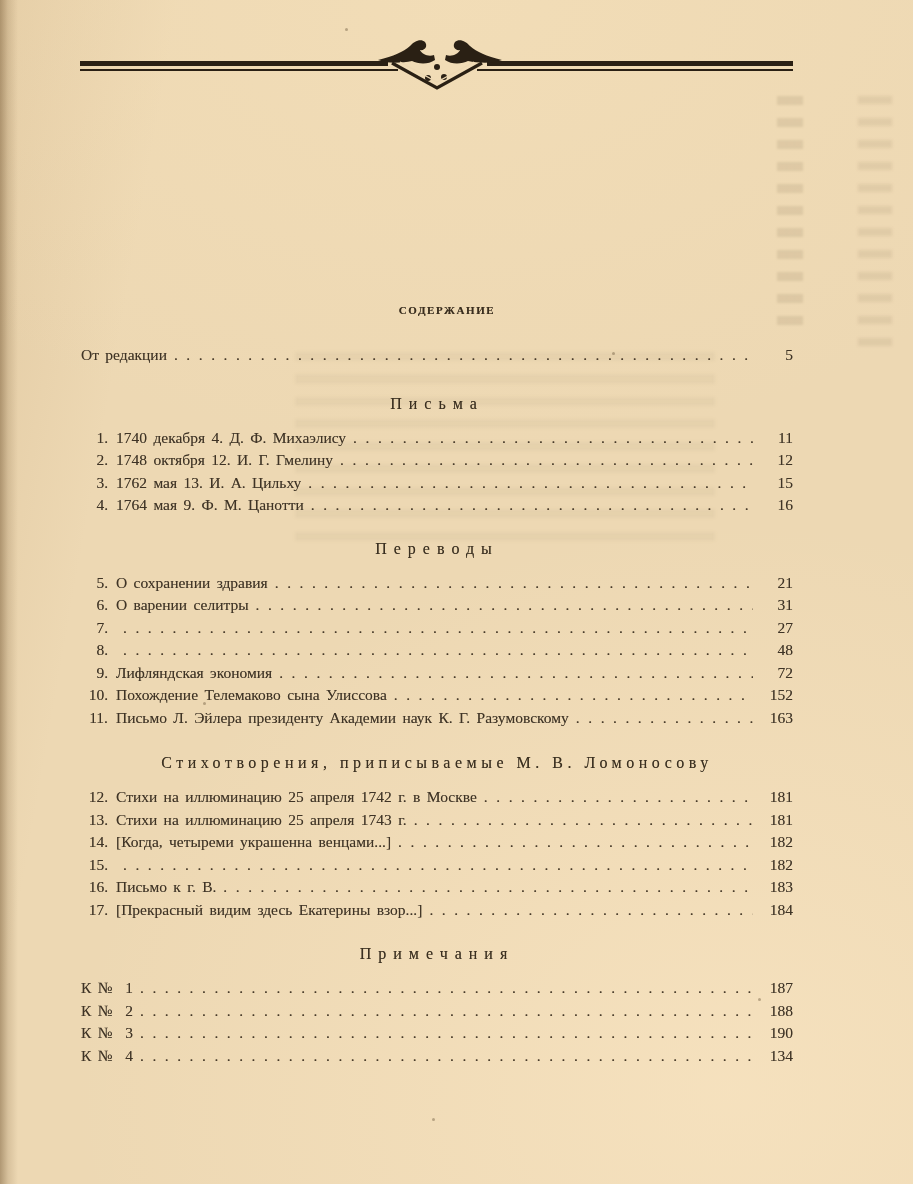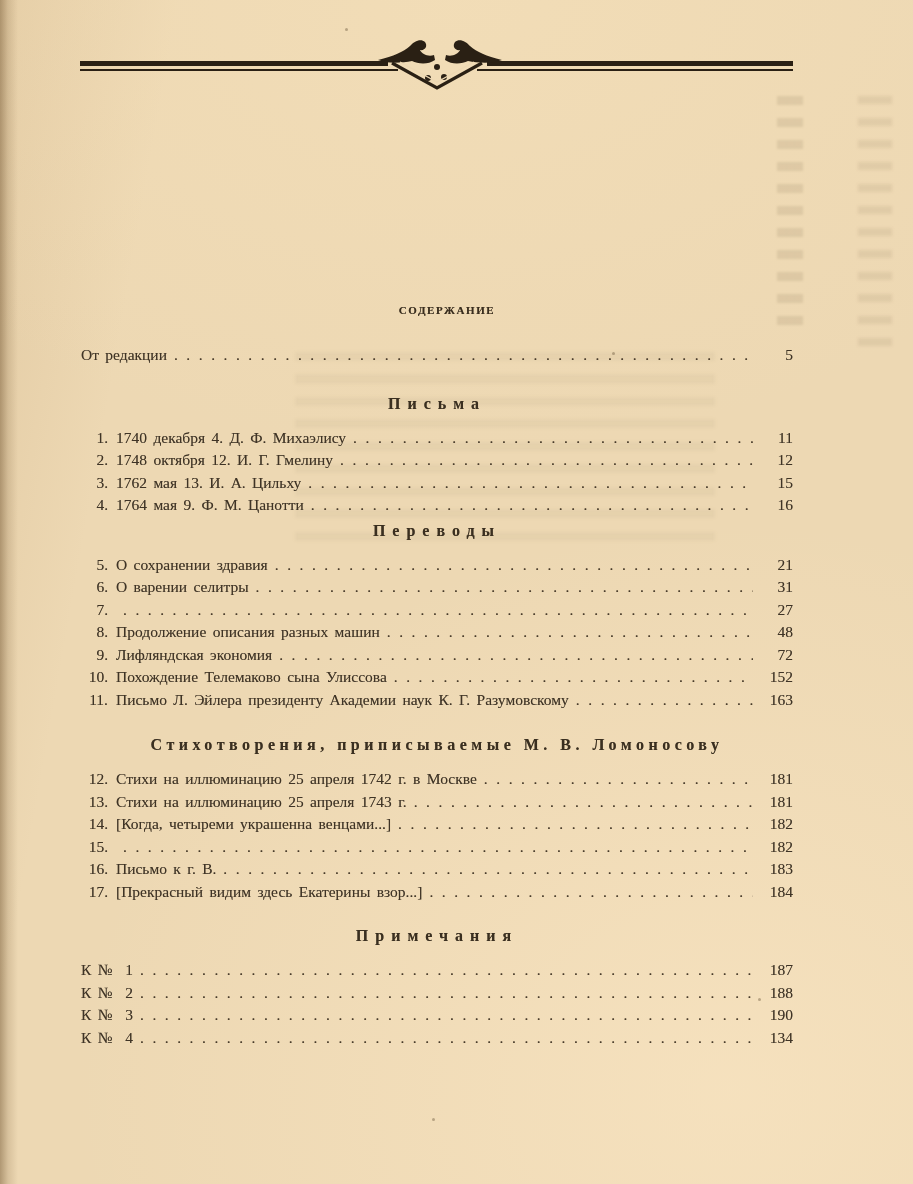--- a/index.html
+++ b/index.html
@@ -37,7 +37,7 @@
     text-shadow:0 0 .5px rgba(57,45,30,.55);
   }
   h2{
-    margin:0 0 13px;font-size:16px;line-height:21px;font-weight:bold;
+    margin:0 0 13px;font-size:16px;line-height:21px;font-weight:normal;
     letter-spacing:7px;text-align:center;color:#3a2f20;
     text-shadow:0 0 .5px rgba(58,47,32,.5);
   }

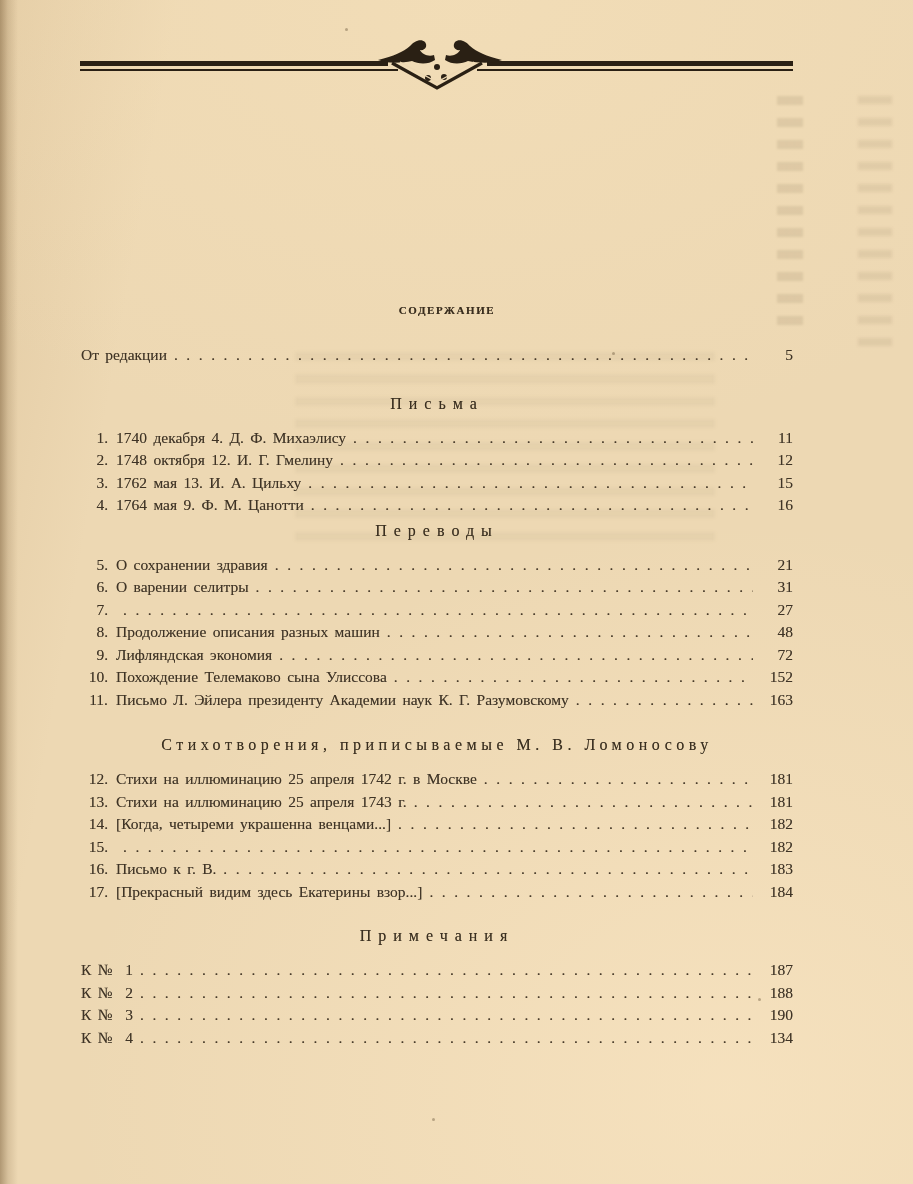--- a/index.html
+++ b/index.html
@@ -42,7 +42,7 @@
     text-shadow:0 0 .5px rgba(58,47,32,.5);
   }
   h2.wide{letter-spacing:4.5px;}
-  h2.s1{margin-top:26px;} h2.s2{margin-top:3px;} h2.s3{margin-top:23px;} h2.s4{margin-top:22px;}
+  h2.s1{margin-top:26px;} h2.s2{margin-top:21px;} h2.s3{margin-top:23px;} h2.s4{margin-top:22px;}
   .row{
     display:flex;align-items:center;
     font-size:15.5px;line-height:22.5px;word-spacing:2.5px;

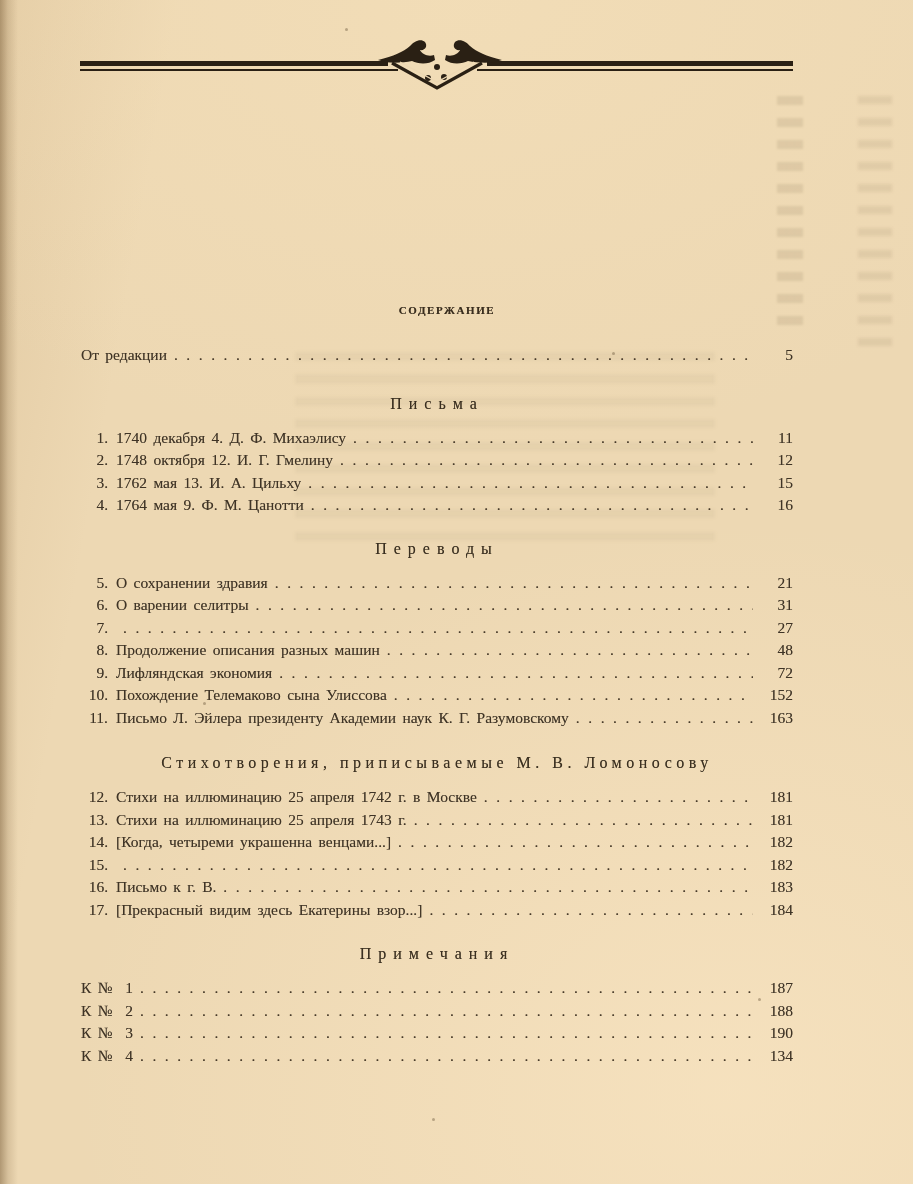--- a/index.html
+++ b/index.html
@@ -164,7 +164,6 @@
     </div>
     <div class="row">
       <span class="num">8.</span>
-      <span class="t">Продолжение описания разных машин</span>
       <span class="leader">................................................................................</span>
       <span class="pg">48</span>
     </div>

